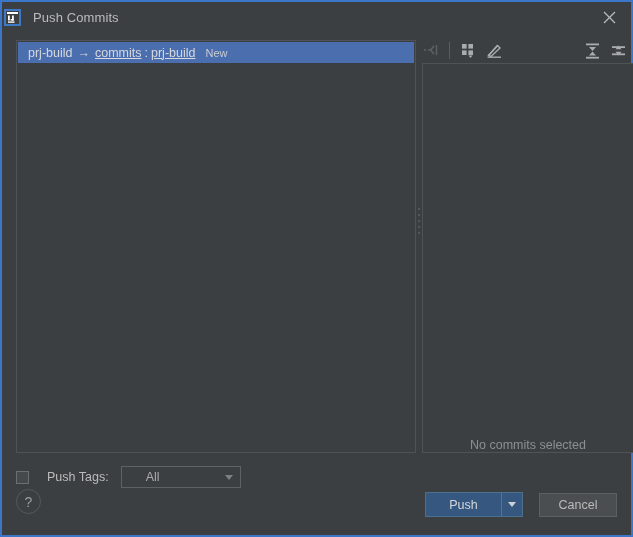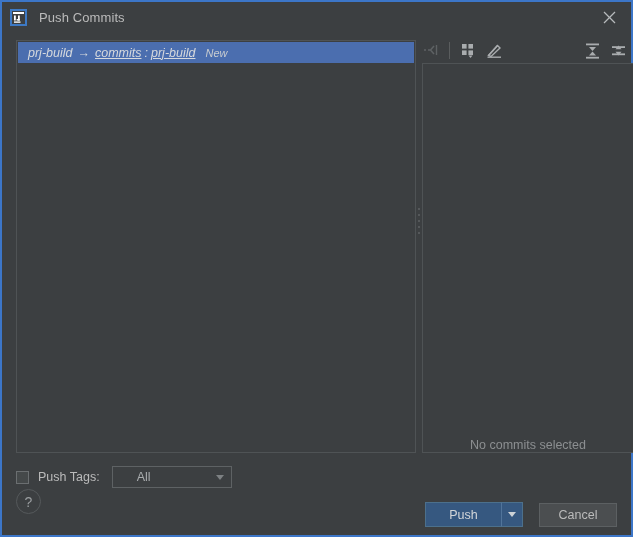--- a/index.html
+++ b/index.html
@@ -35,7 +35,7 @@
     background: #3c3f41;
     display: flex;
     align-items: center;
-    padding-left: 8px;
+    padding-left: 2px;
   }
   .ij-logo {
     width: 17px;

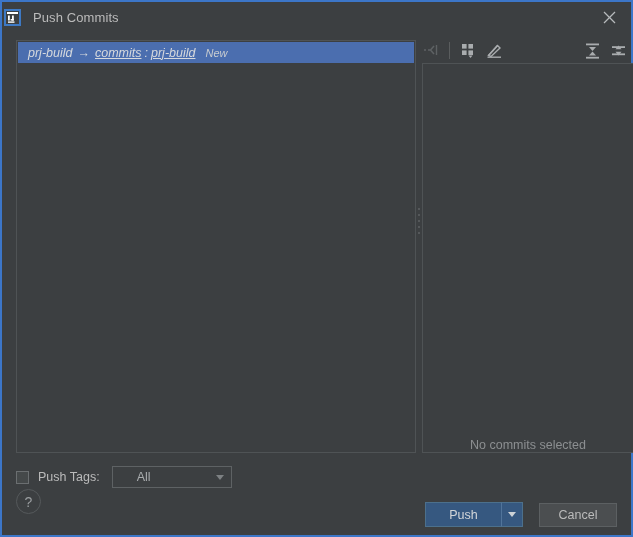--- a/index.html
+++ b/index.html
@@ -116,7 +116,6 @@
     background: #3c3f41;
     border: 1px solid #4f5355;
     overflow: hidden;
-    font-style: italic;
   }
   .branch-row {
     position: absolute;

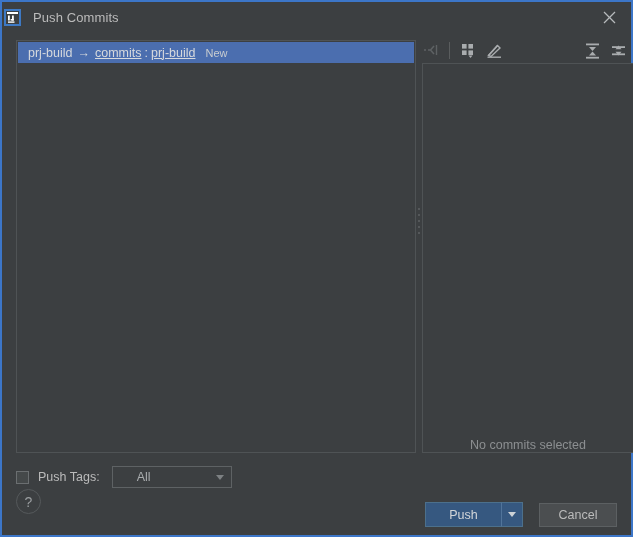--- a/index.html
+++ b/index.html
@@ -214,7 +214,7 @@
     flex: none;
   }
   .tags-label {
-    margin-left: 9px;
+    margin-left: 18px;
     color: #bbbbbb;
     font-size: 12.5px;
     white-space: nowrap;

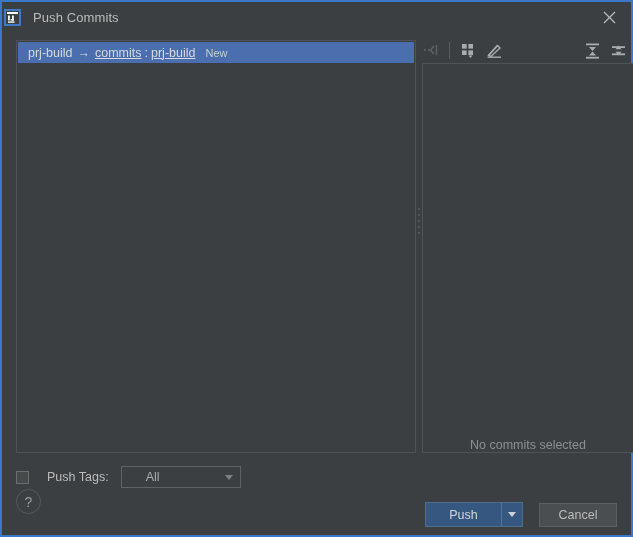--- a/index.html
+++ b/index.html
@@ -276,7 +276,7 @@
   .btn-group {
     position: absolute;
     right: 14px;
-    top: 19px;
+    top: 9px;
     display: flex;
     align-items: center;
   }

